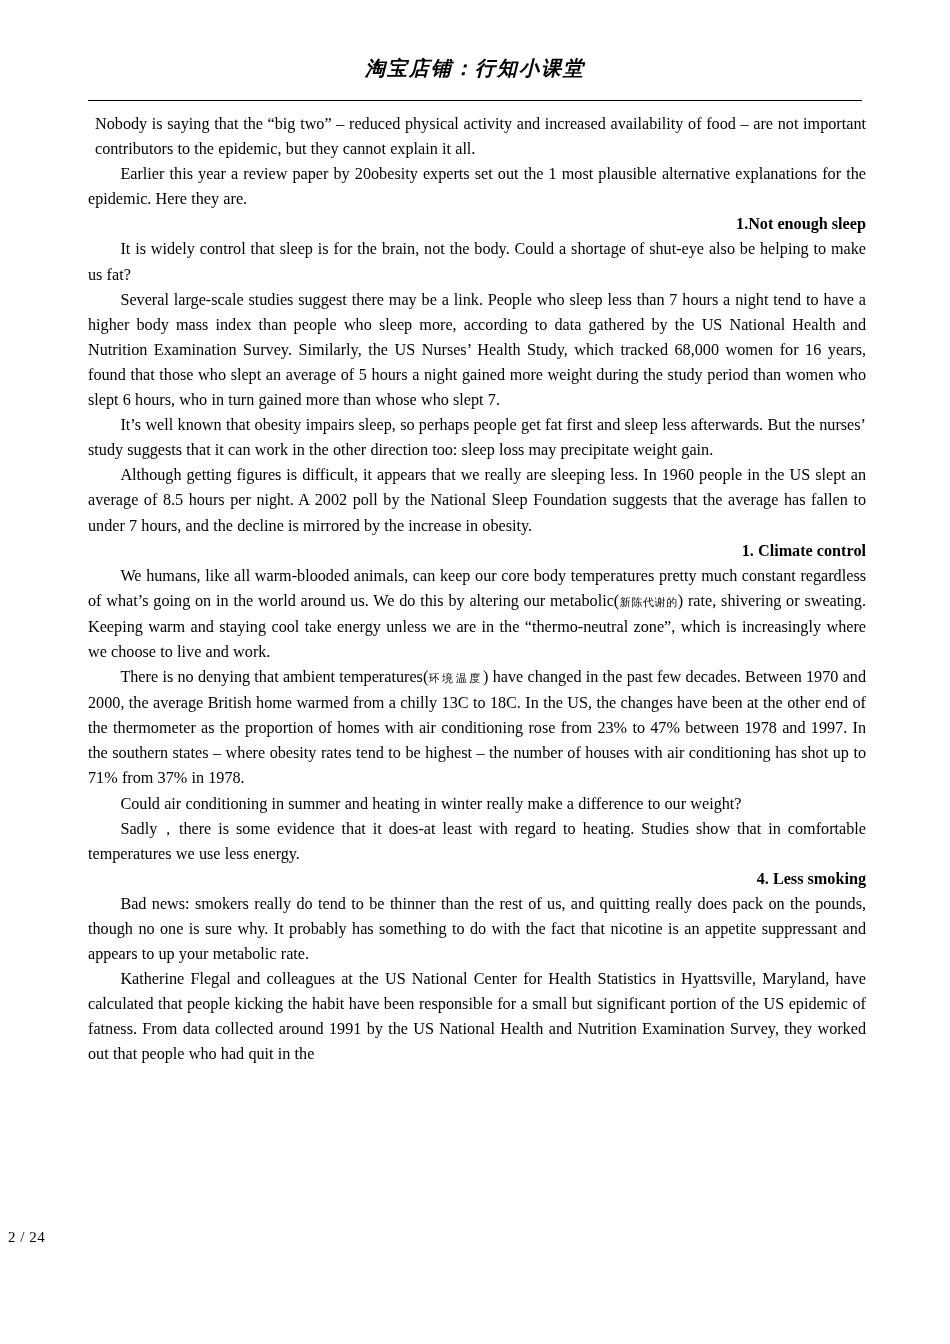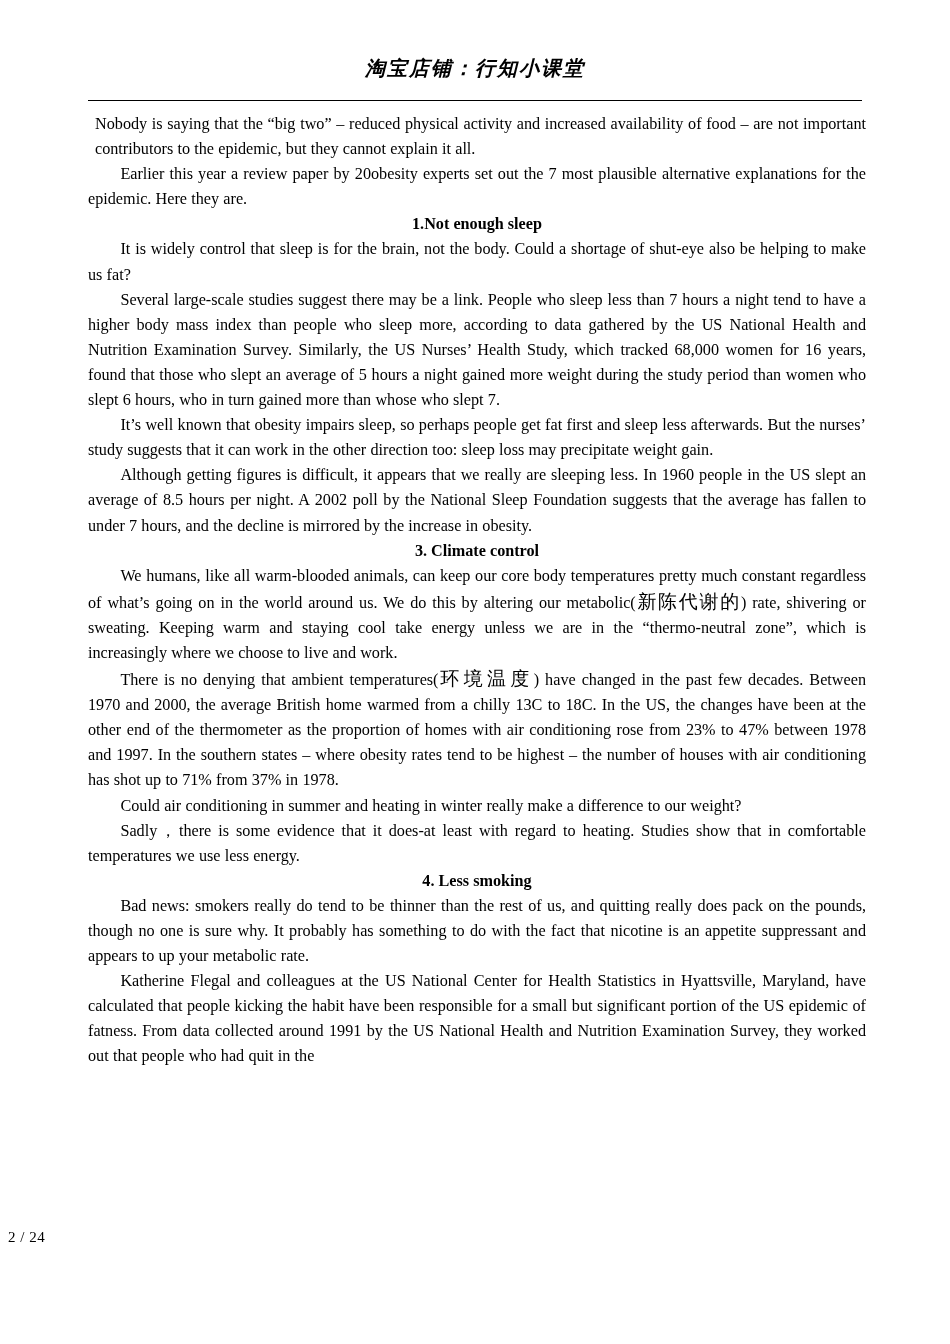--- a/index.html
+++ b/index.html
@@ -115,7 +115,7 @@
 
   <div class="content">
       <p class="para noindent" id="para-intro-1">Nobody is saying that the “big two” – reduced physical activity and increased availability of food – are not important contributors to the epidemic, but they cannot explain it all.</p>
-      <p class="para" id="para-intro-2">Earlier this year a review paper by 20obesity experts set out the 7 most plausible alternative explanations for the epidemic. Here they are.</p>
+      <p class="para" id="para-intro-2">Earlier this year a review paper by 20obesity experts set out the 1 most plausible alternative explanations for the epidemic. Here they are.</p>
       <h2 class="heading" id="heading-1">1.Not enough sleep</h2>
       <p class="para" id="para-sleep-1">It is widely control that sleep is for the brain, not the body. Could a shortage of shut-eye also be helping to make us fat?</p>
       <p class="para" id="para-sleep-2">Several large-scale studies suggest there may be a link. People who sleep less than 7 hours a night tend to have a higher body mass index than people who sleep more, according to data gathered by the US National Health and Nutrition Examination Survey. Similarly, the US Nurses’ Health Study, which tracked 68,000 women for 16 years, found that those who slept an average of 5 hours a night gained more weight during the study period than women who slept 6 hours, who in turn gained more than whose who slept 7.</p>

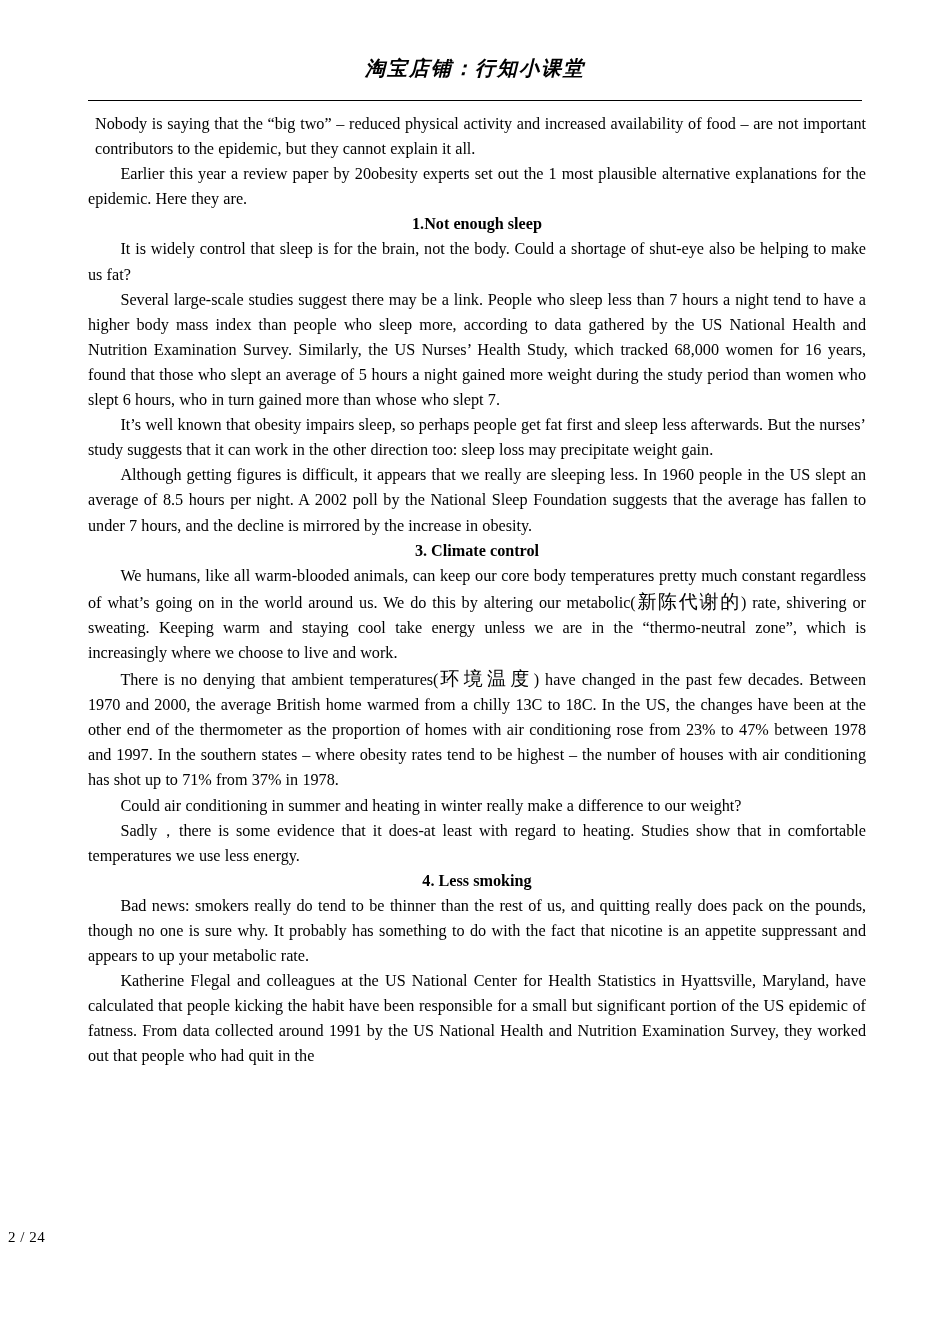--- a/index.html
+++ b/index.html
@@ -77,7 +77,7 @@
     font-size: 16.2px;
     line-height: 25.1px;
     font-weight: 700;
-    text-align: center;
+    text-align: right;
     text-indent: 0;
   }
 

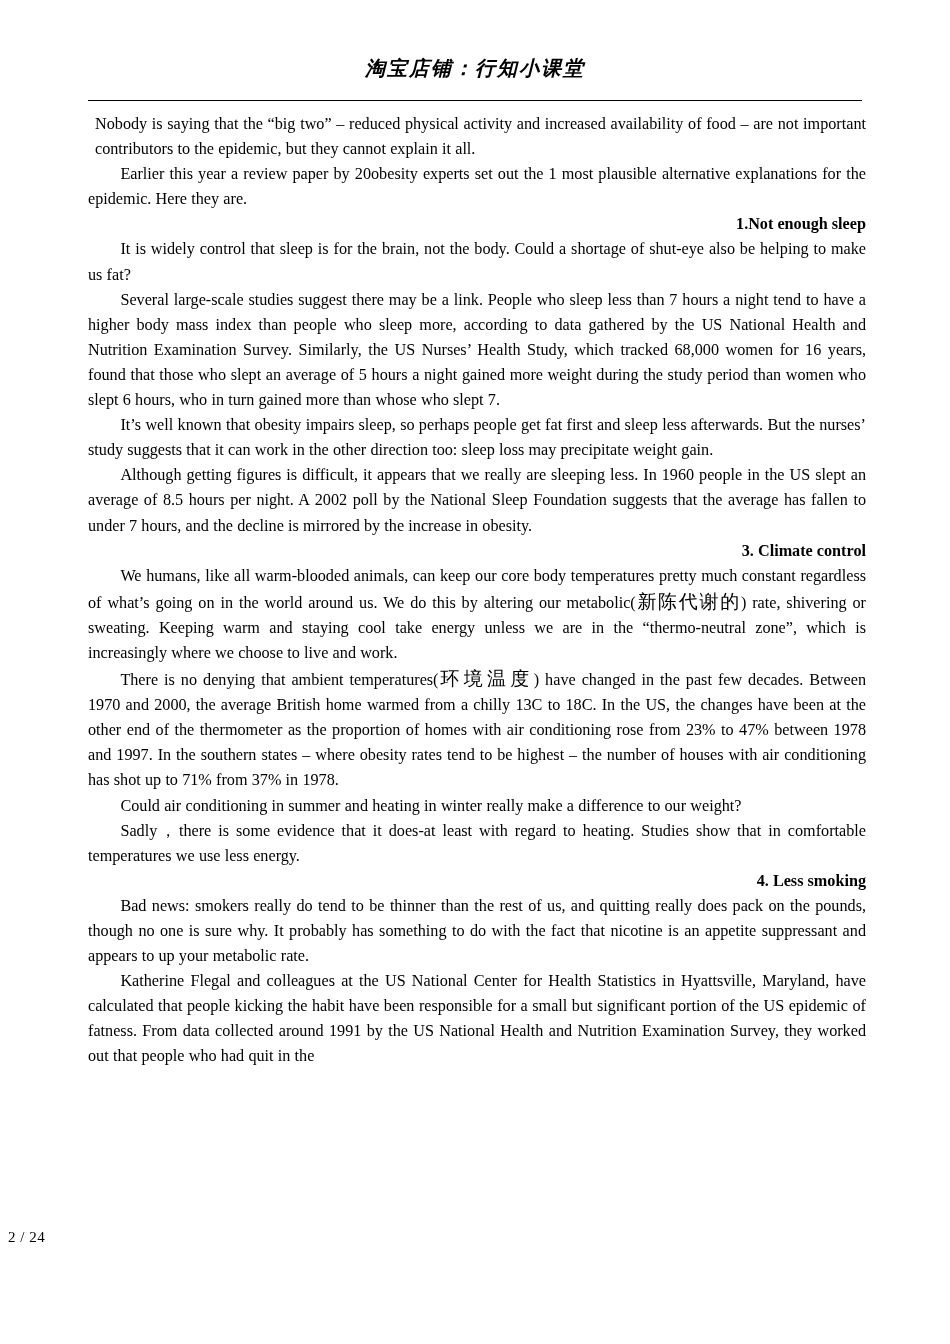--- a/index.html
+++ b/index.html
@@ -121,7 +121,7 @@
       <p class="para" id="para-sleep-2">Several large-scale studies suggest there may be a link. People who sleep less than 7 hours a night tend to have a higher body mass index than people who sleep more, according to data gathered by the US National Health and Nutrition Examination Survey. Similarly, the US Nurses’ Health Study, which tracked 68,000 women for 16 years, found that those who slept an average of 5 hours a night gained more weight during the study period than women who slept 6 hours, who in turn gained more than whose who slept 7.</p>
       <p class="para" id="para-sleep-3">It’s well known that obesity impairs sleep, so perhaps people get fat first and sleep less afterwards. But the nurses’ study suggests that it can work in the other direction too: sleep loss may precipitate weight gain.</p>
       <p class="para" id="para-sleep-4">Although getting figures is difficult, it appears that we really are sleeping less. In 1960 people in the US slept an average of 8.5 hours per night. A 2002 poll by the National Sleep Foundation suggests that the average has fallen to under 7 hours, and the decline is mirrored by the increase in obesity.</p>
-      <h2 class="heading" id="heading-2">3. Climate control</h2>
+      <h2 class="heading" id="heading-2">1. Climate control</h2>
       <p class="para" id="para-climate-1">We humans, like all warm-blooded animals, can keep our core body temperatures pretty much constant regardless of what’s going on in the world around us. We do this by altering our metabolic(<span class="cn">新陈代谢的</span>) rate, shivering or sweating. Keeping warm and staying cool take energy unless we are in the “thermo-neutral zone”, which is increasingly where we choose to live and work.</p>
       <p class="para" id="para-climate-2">There is no denying that ambient temperatures(<span class="cn spaced">环境温度</span>) have changed in the past few decades. Between 1970 and 2000, the average British home warmed from a chilly 13C to 18C. In the US, the changes have been at the other end of the thermometer as the proportion of homes with air conditioning rose from 23% to 47% between 1978 and 1997. In the southern states – where obesity rates tend to be highest – the number of houses with air conditioning has shot up to 71% from 37% in 1978.</p>
       <p class="para" id="para-climate-3">Could air conditioning in summer and heating in winter really make a difference to our weight?</p>

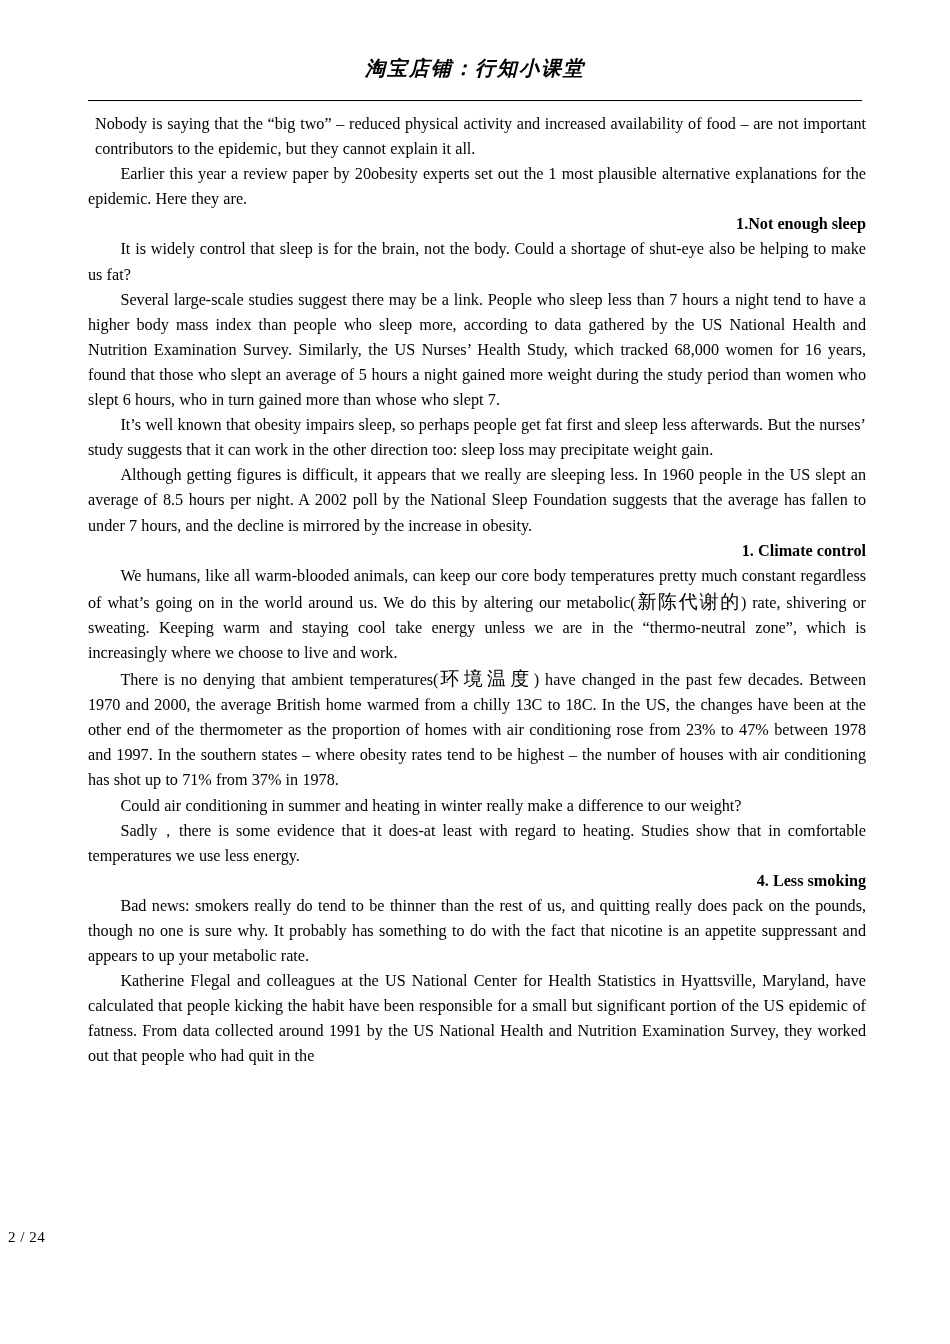--- a/index.html
+++ b/index.html
@@ -83,7 +83,7 @@
 
   .cn {
     font-family: "DejaVu Sans", "Liberation Sans", sans-serif;
-    font-size: 19px;
+    font-size: 11px;
   }
   .cn.spaced {
     letter-spacing: 2.6px;

